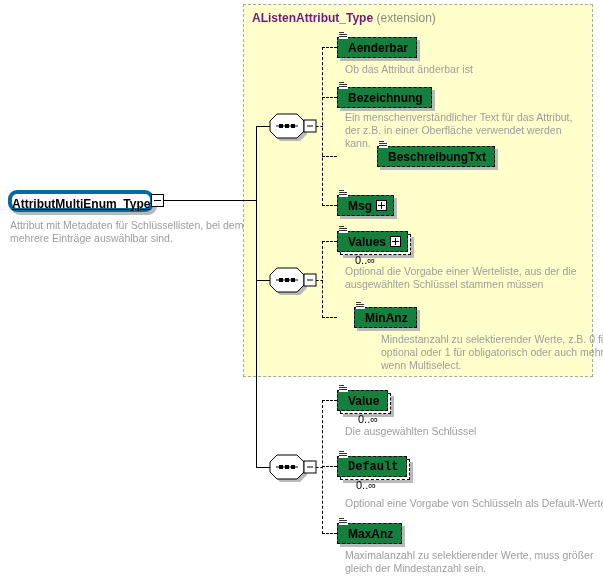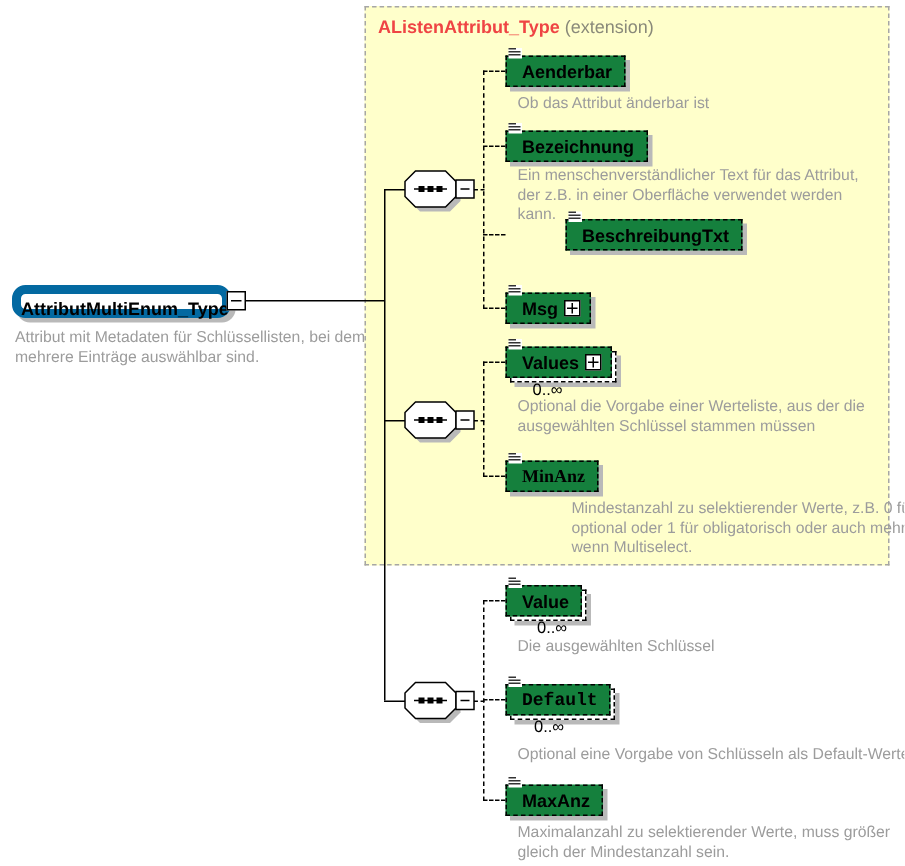--- a/index.html
+++ b/index.html
@@ -14,7 +14,7 @@
     background:#ffffcb; border:1px dashed #a6a6a6; box-sizing:border-box;
   }
   .ext-header { position:absolute; left:252px; top:11px; font-size:12px; color:#8a8a7a; white-space:nowrap; }
-  .ext-header .t { font-weight:bold; color:#ef4444;margin-top:16px; }
+  .ext-header .t { font-weight:bold; color:#701a75;margin-top:16px; }
 
   
   .hline { position:absolute; height:1px; background:#000; }

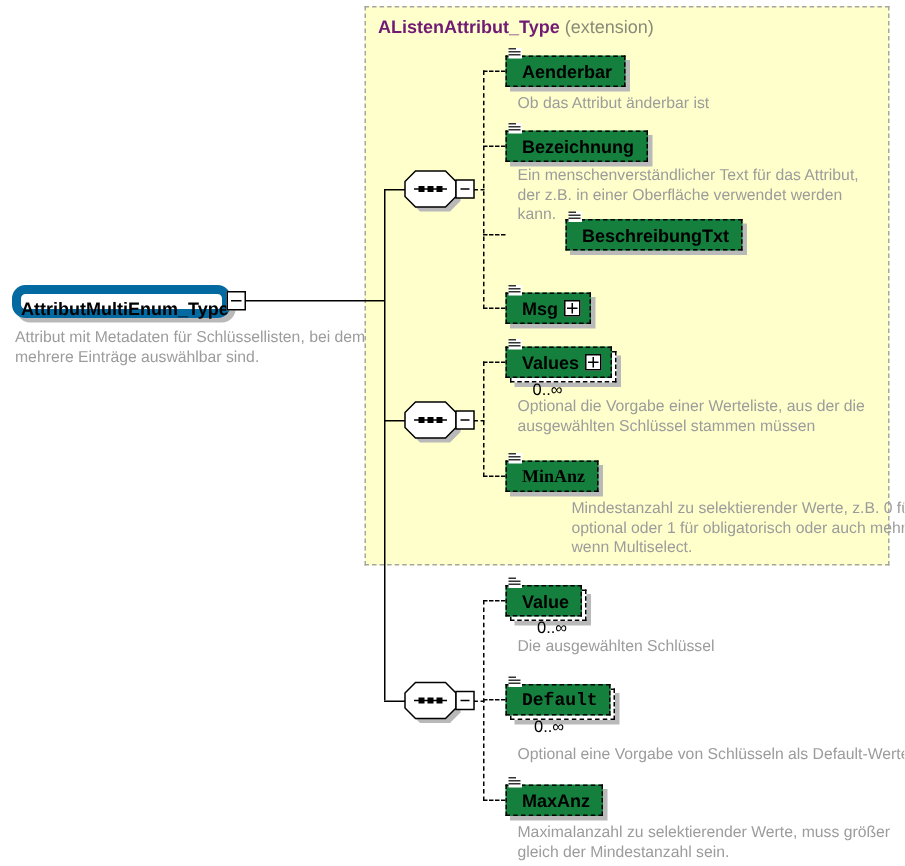--- a/index.html
+++ b/index.html
@@ -26,9 +26,9 @@
   
   .root {
     position:absolute; left:8px; top:190px; width:146px; height:22px;
-    border:6px solid #0369a1; border-radius:9px; background:#fff; box-sizing:border-box;
+    border:4px solid #0369a1; border-radius:9px; background:#fff; box-sizing:border-box;
     box-shadow:3px 3px 0 #b9b9b9;
-    font-weight:bold; font-size:12px; line-height:20px; text-align:center; white-space:nowrap;
+    font-weight:bold; font-size:12px; line-height:20px; text-align:center; white-space:nowrap;text-decoration:underline;
   }
   .minusbtn {
     position:absolute; width:13px; height:13px; background:#fff;

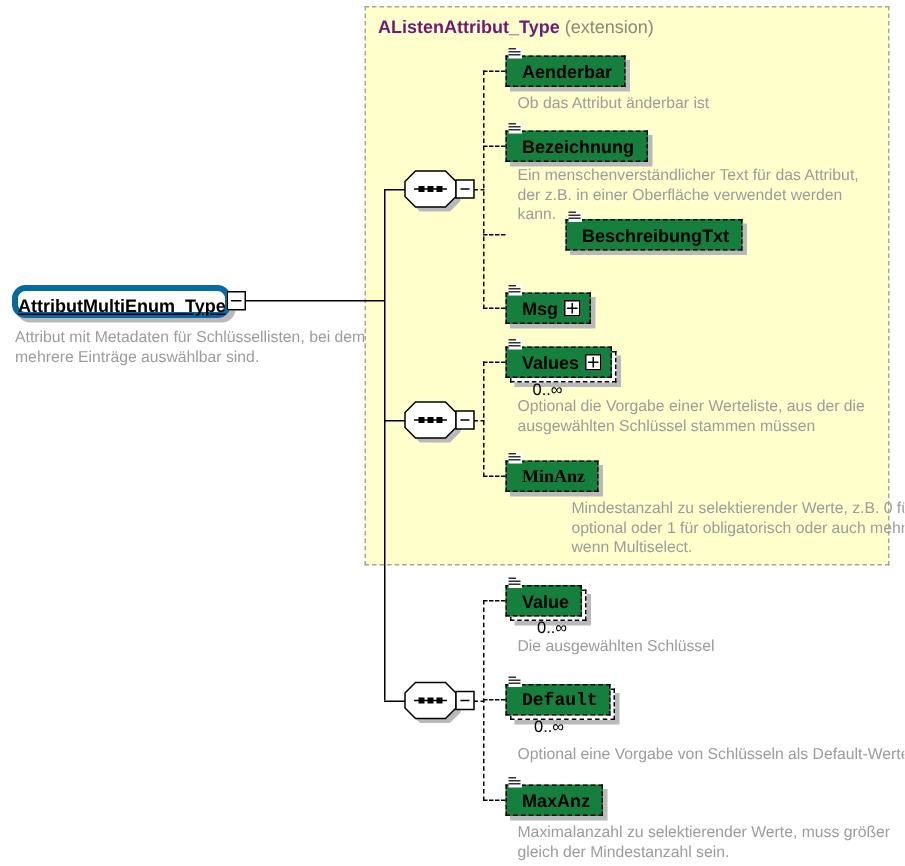--- a/index.html
+++ b/index.html
@@ -211,7 +211,7 @@
   <div class="card" style="left:355px; top:254px;">0..∞</div>
   <div class="desc" style="left:345px; top:265px; width:245px;">Optional die Vorgabe einer Werteliste, aus der die ausgewählten Schlüssel stammen müssen</div>
 
-  <div class="elem" style="left:337px; top:307px;font-family:Liberation Serif, serif;">
+  <div class="elem" style="left:354px; top:307px;">
     <div class="ebox">
         <span class="eicon">
           <i></i>

